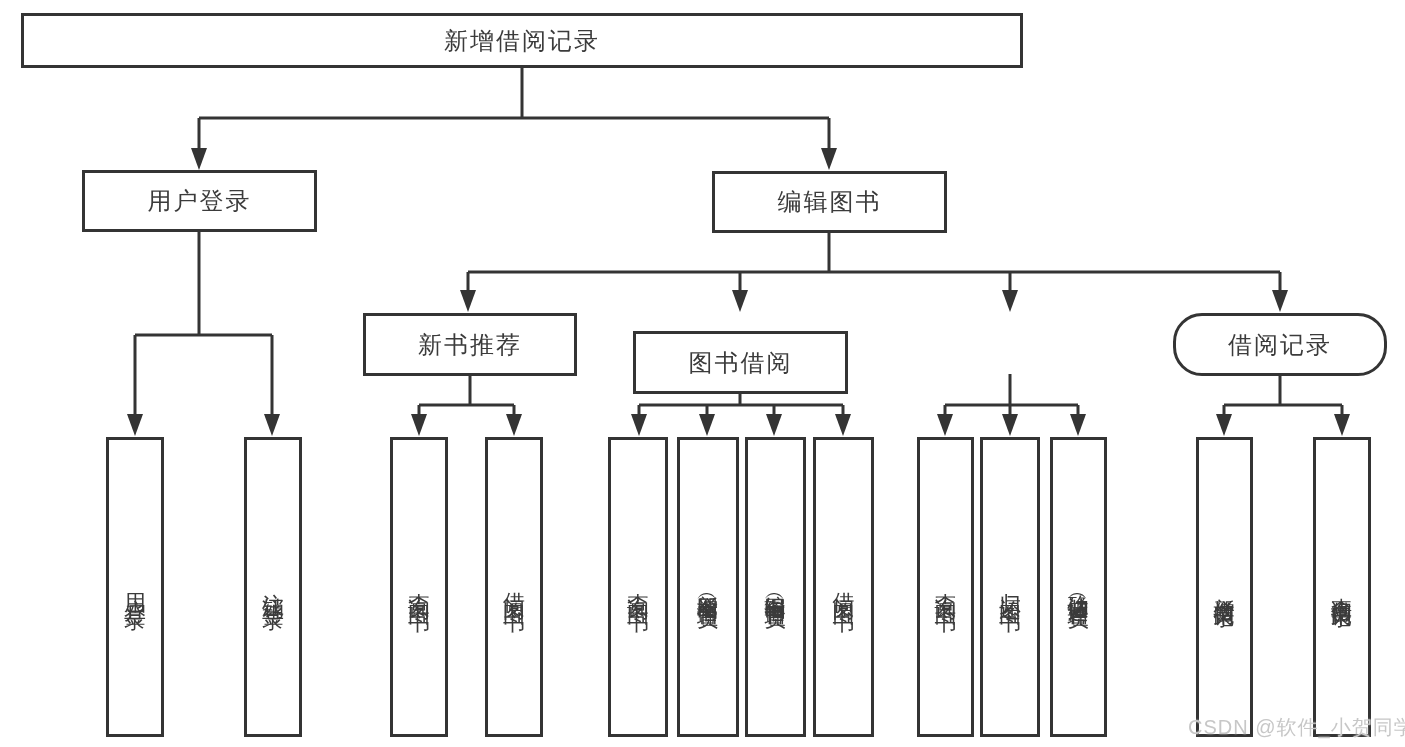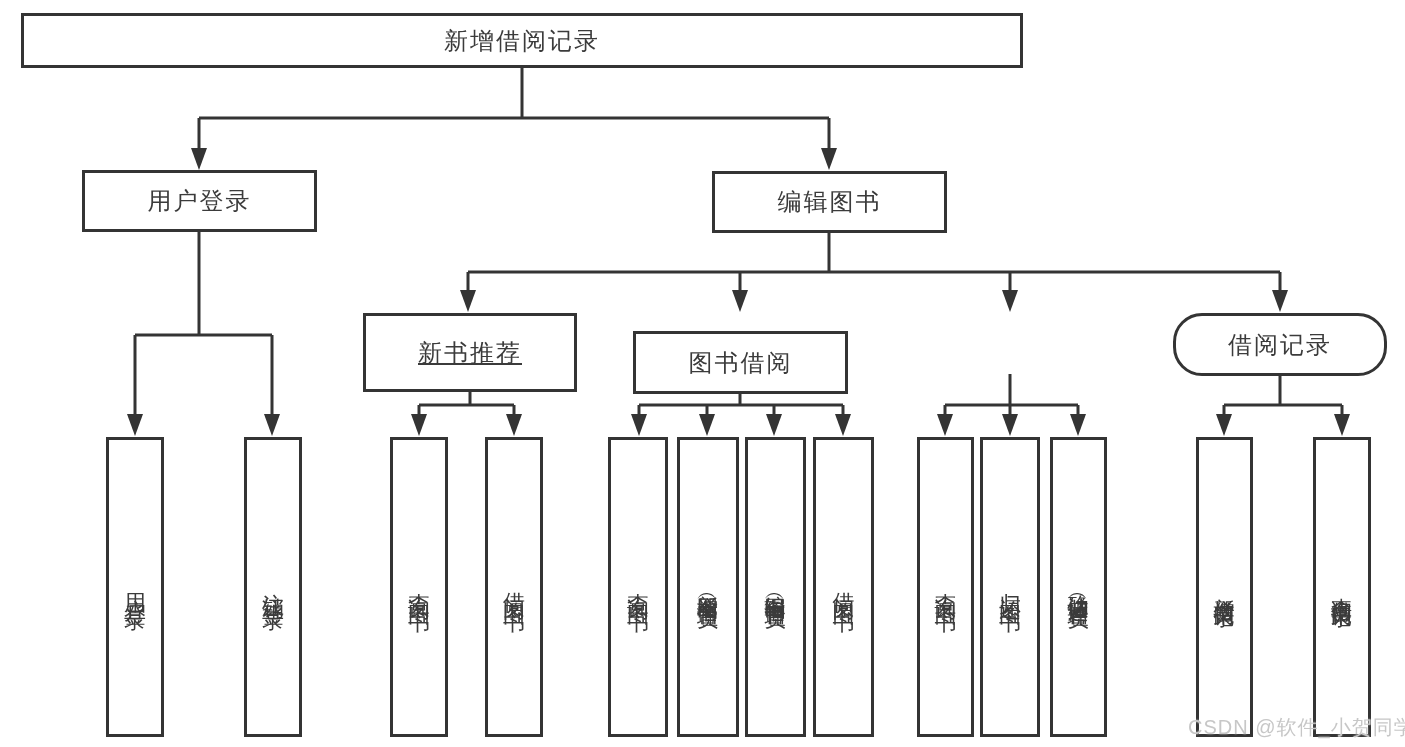--- a/index.html
+++ b/index.html
@@ -98,7 +98,7 @@
   <div class="node hbox" style="left:82px; top:170px; width:235px; height:62px;">用户登录</div>
   <div class="node hbox" style="left:712px; top:171px; width:235px; height:62px;">编辑图书</div>
 
-  <div class="node hbox" style="left:363px; top:313px; width:214px; height:79px;text-decoration:underline;">新书推荐</div>
+  <div class="node hbox" style="left:363px; top:313px; width:214px; height:63px;">新书推荐</div>
   <div class="node hbox" style="left:633px; top:313px; width:215px; height:63px;margin-top:18px;">图书借阅</div>
   <div class="node hbox" style="left:1173px; top:313px; width:214px; height:63px;border-radius:29px;">借阅记录</div>
 

